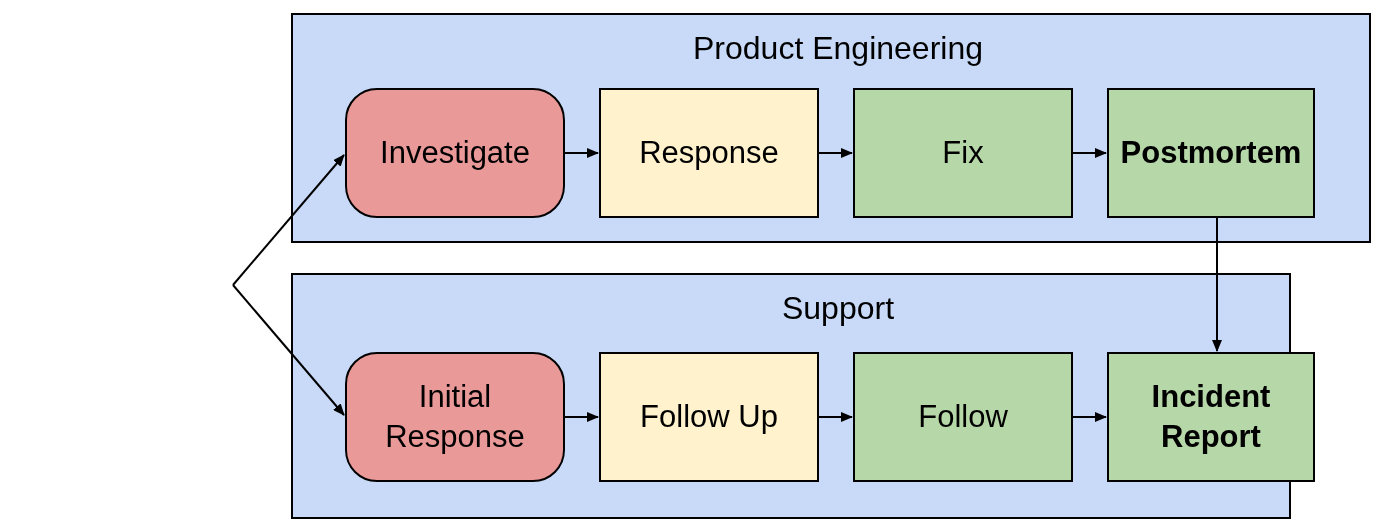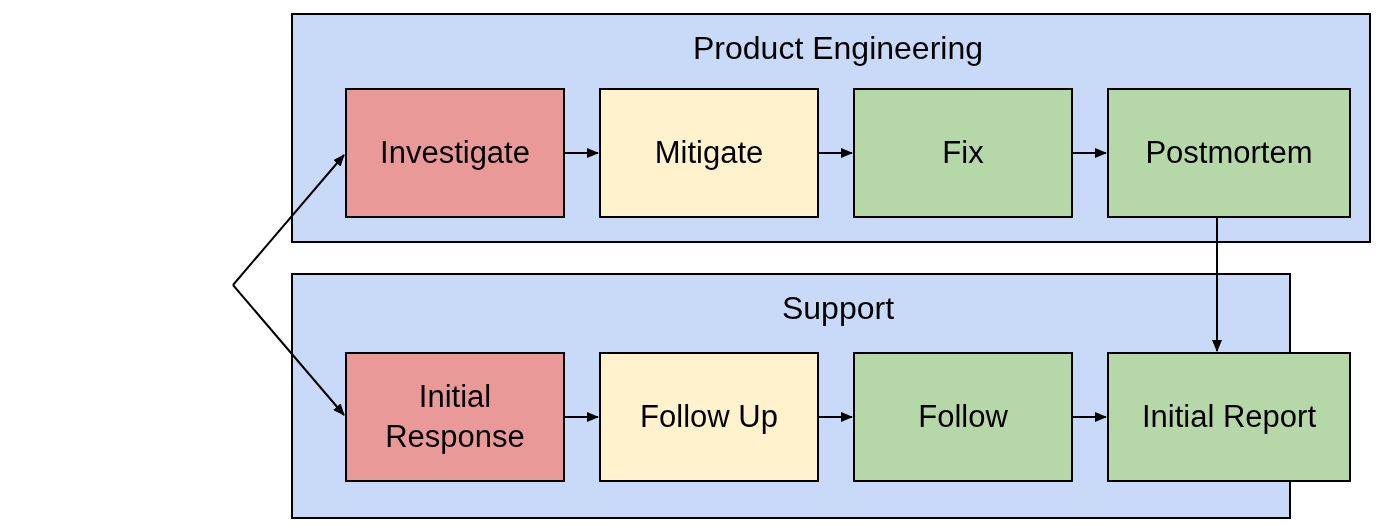--- a/index.html
+++ b/index.html
@@ -28,7 +28,7 @@
     display:flex; align-items:center; justify-content:center; text-align:center;
     font-size:31px; line-height:1.3; padding:0 20px; height:130px;
   }
-  .fill-red{background:var(--red);}
+  .fill-red{background:var(--red);border-radius:32px;}
   .fill-yellow{background:var(--yellow);}
   .fill-green{background:var(--green);}
   .node-detect{ left:13px; top:220px; width:220px; }

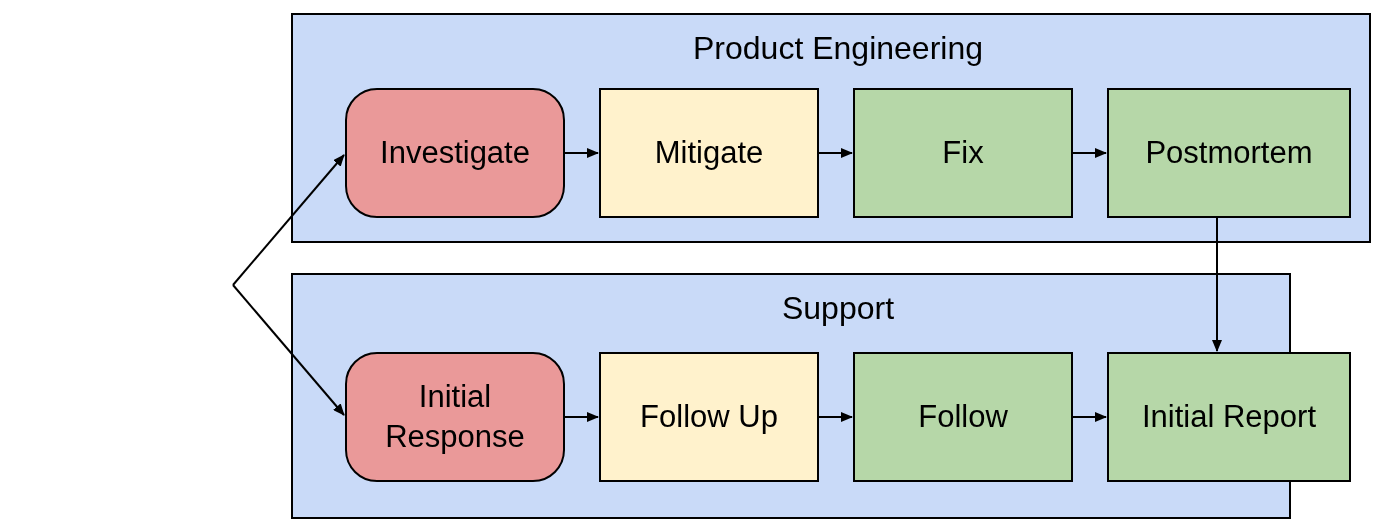--- a/index.html
+++ b/index.html
@@ -60,7 +60,7 @@
 
 
   <div class="node fill-red r1 c1">Investigate</div>
-  <div class="node fill-yellow r1 c2">Mitigate</div>
+  <div class="node fill-yellow r1 c2">Response</div>
   <div class="node fill-green r1 c3">Fix</div>
   <div class="node fill-green r1 c4">Postmortem</div>
 

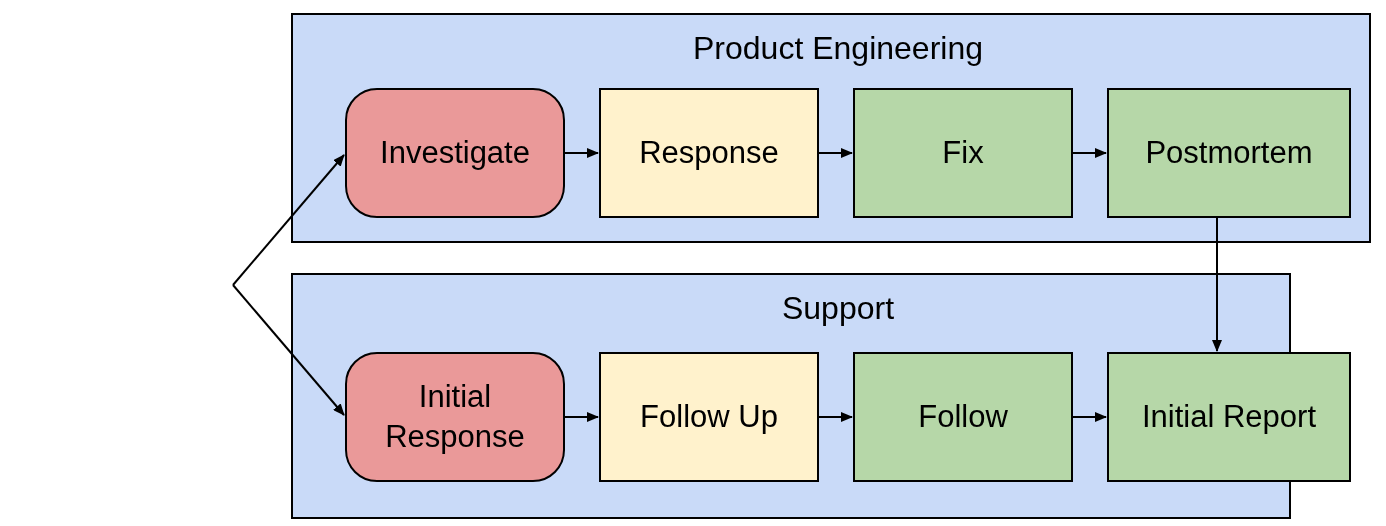--- a/index.html
+++ b/index.html
@@ -38,7 +38,7 @@
   .c1{ left:345px;  width:220px; }
   .c2{ left:599px;  width:220px; }
   .c3{ left:853px;  width:220px; }
-  .c4{ left:1107px; width:244px; }
+  .c4{ left:1107px; width:208px;font-weight:bold; }
   svg.edges{
     position:absolute; left:0; top:0; width:1386px; height:526px;
     pointer-events:none;

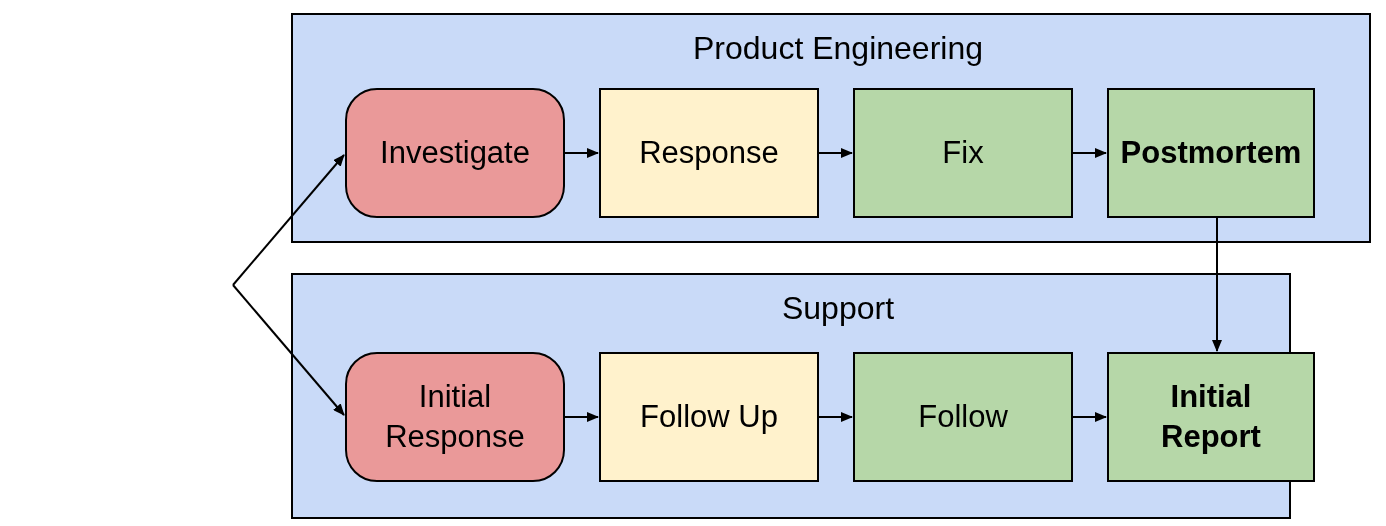--- a/index.html
+++ b/index.html
@@ -67,7 +67,7 @@
   <div class="node fill-red r2 c1">Initial Response</div>
   <div class="node fill-yellow r2 c2">Follow Up</div>
   <div class="node fill-green r2 c3">Follow</div>
-  <div class="node fill-green r2 c4">Initial Report</div>
+  <div class="node fill-green r2 c4">Incident Report</div>
 
   <svg class="edges" viewBox="0 0 1386 526" xmlns="http://www.w3.org/2000/svg">
     <defs>

